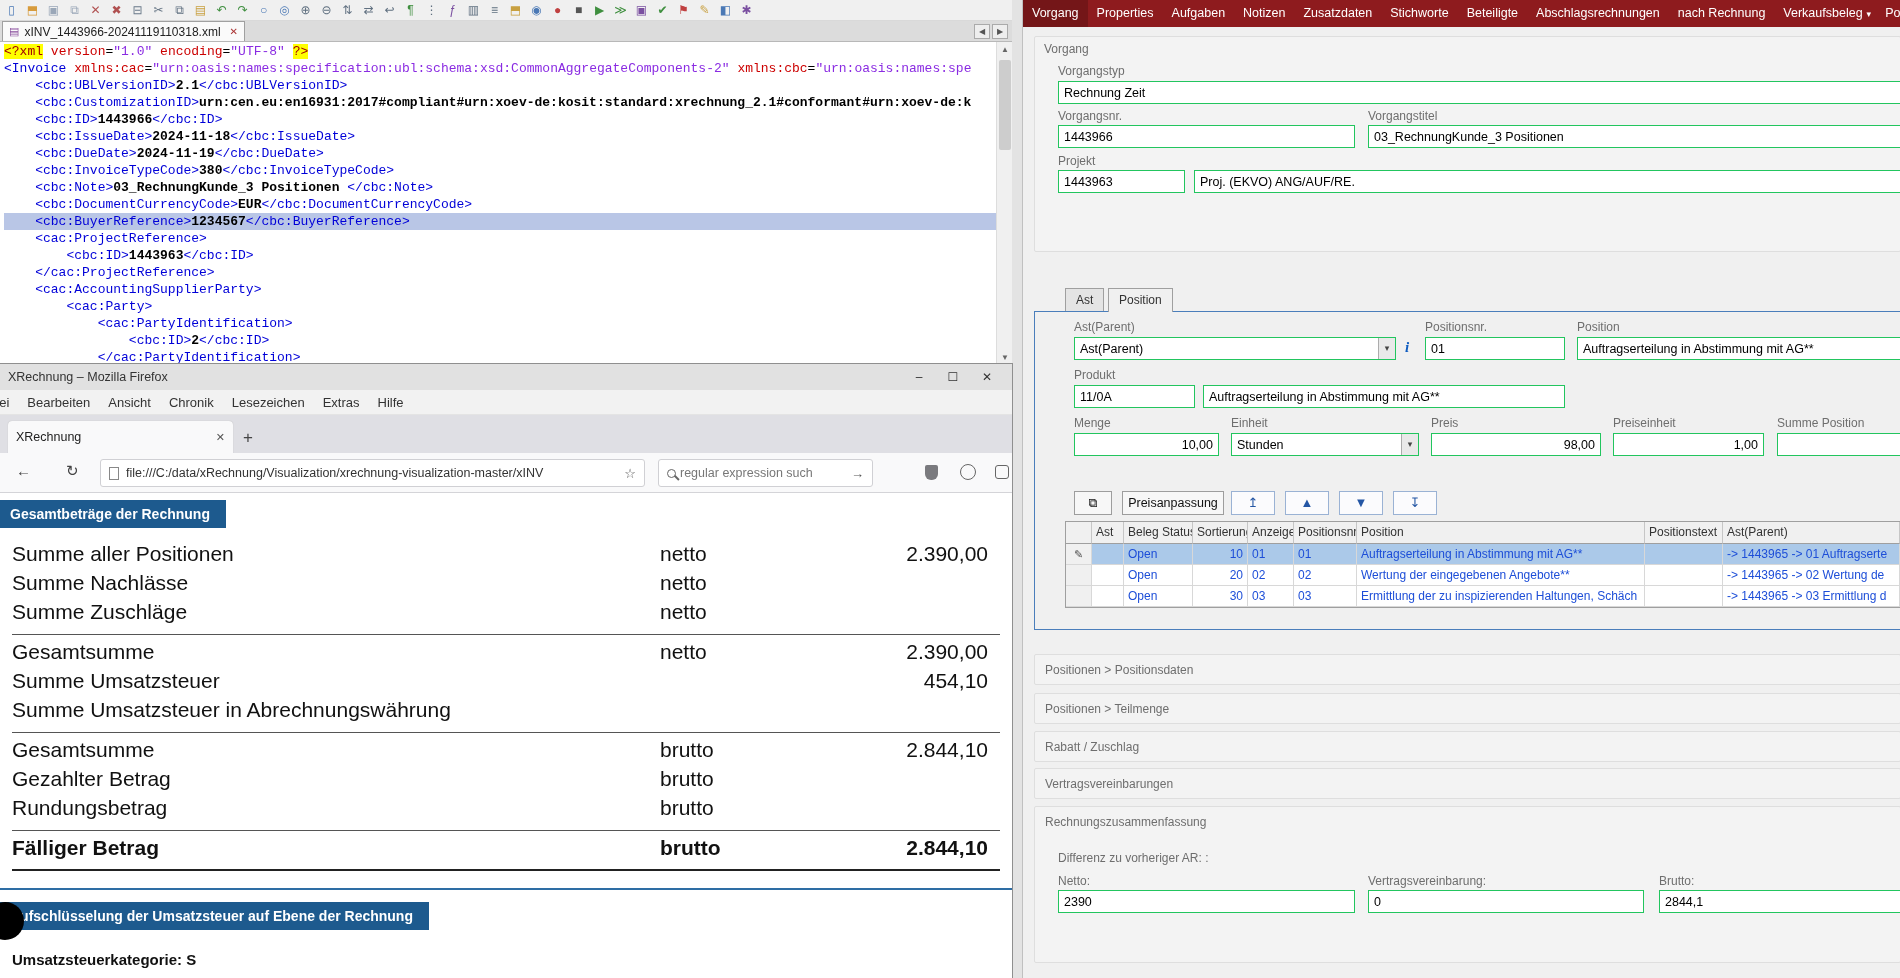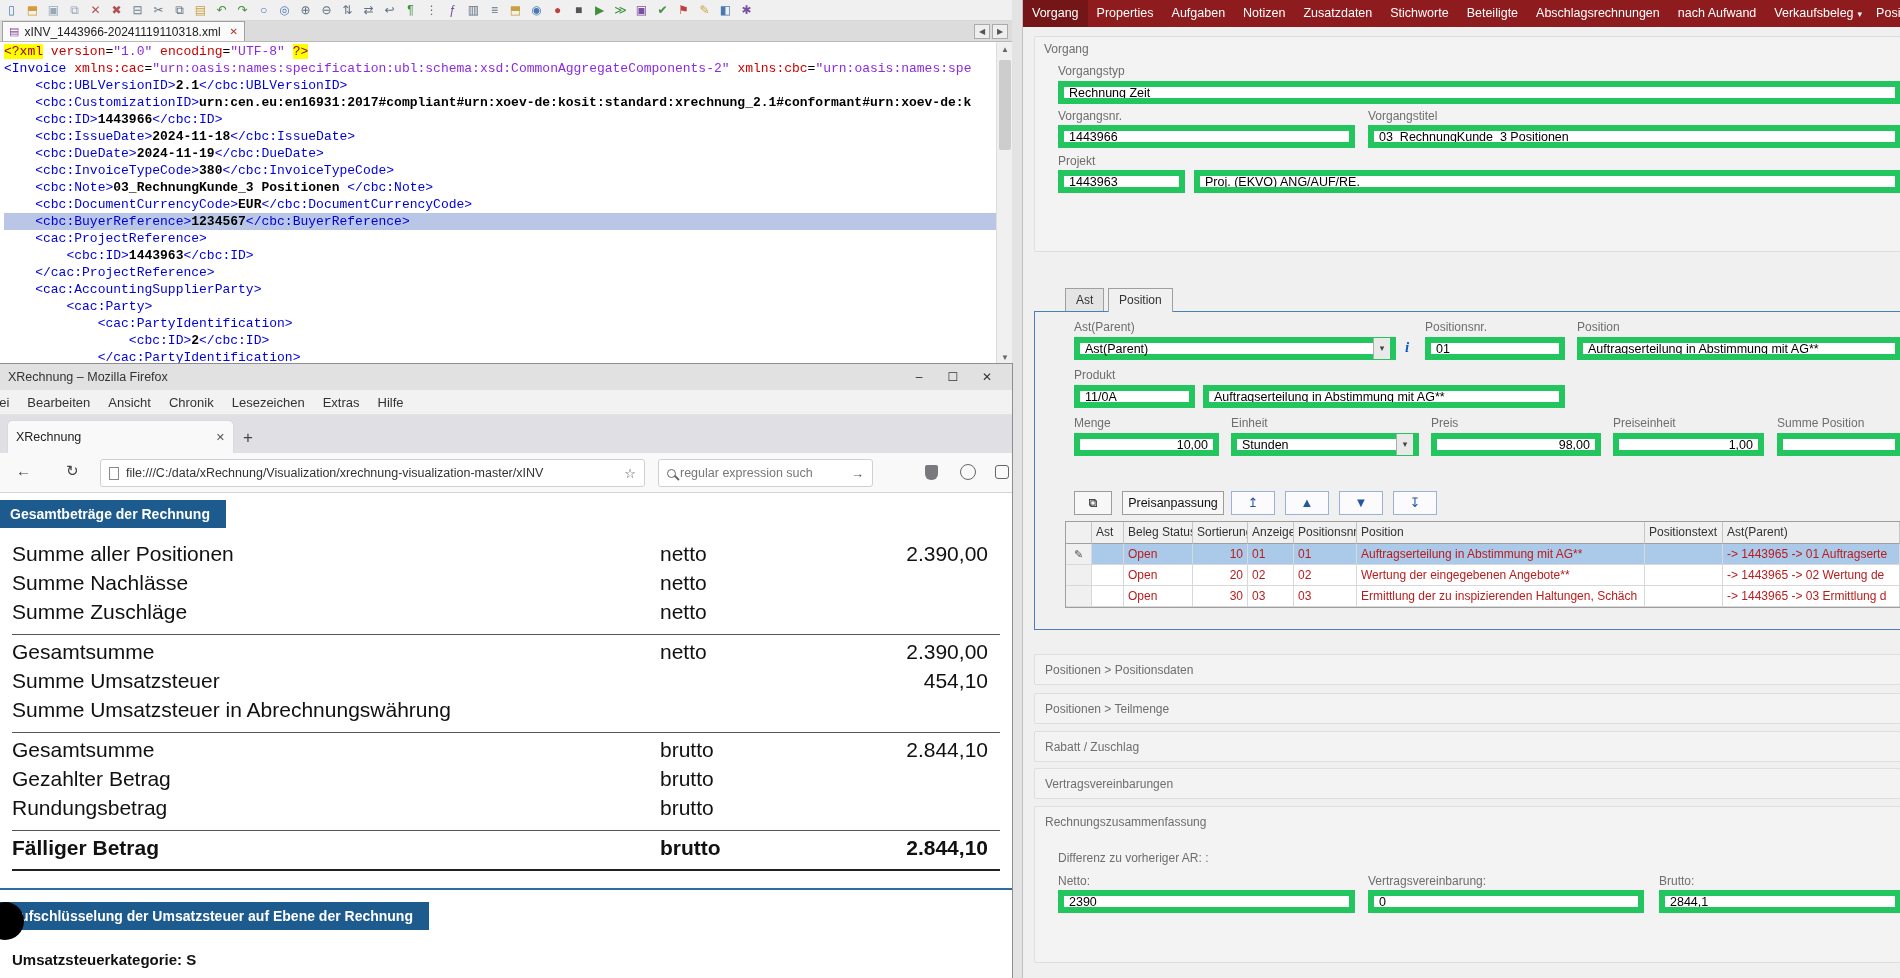--- a/index.html
+++ b/index.html
@@ -313,7 +313,7 @@
         <span class="app-tab">Stichworte</span>
         <span class="app-tab">Beteiligte</span>
         <span class="app-tab">Abschlagsrechnungen</span>
-        <span class="app-tab">nach Aufwand</span>
+        <span class="app-tab">nach Rechnung</span>
         <span class="app-tab">Verkaufsbeleg</span>
         <span class="app-caret">▾</span>
         <span class="app-tab">Positionen</span>

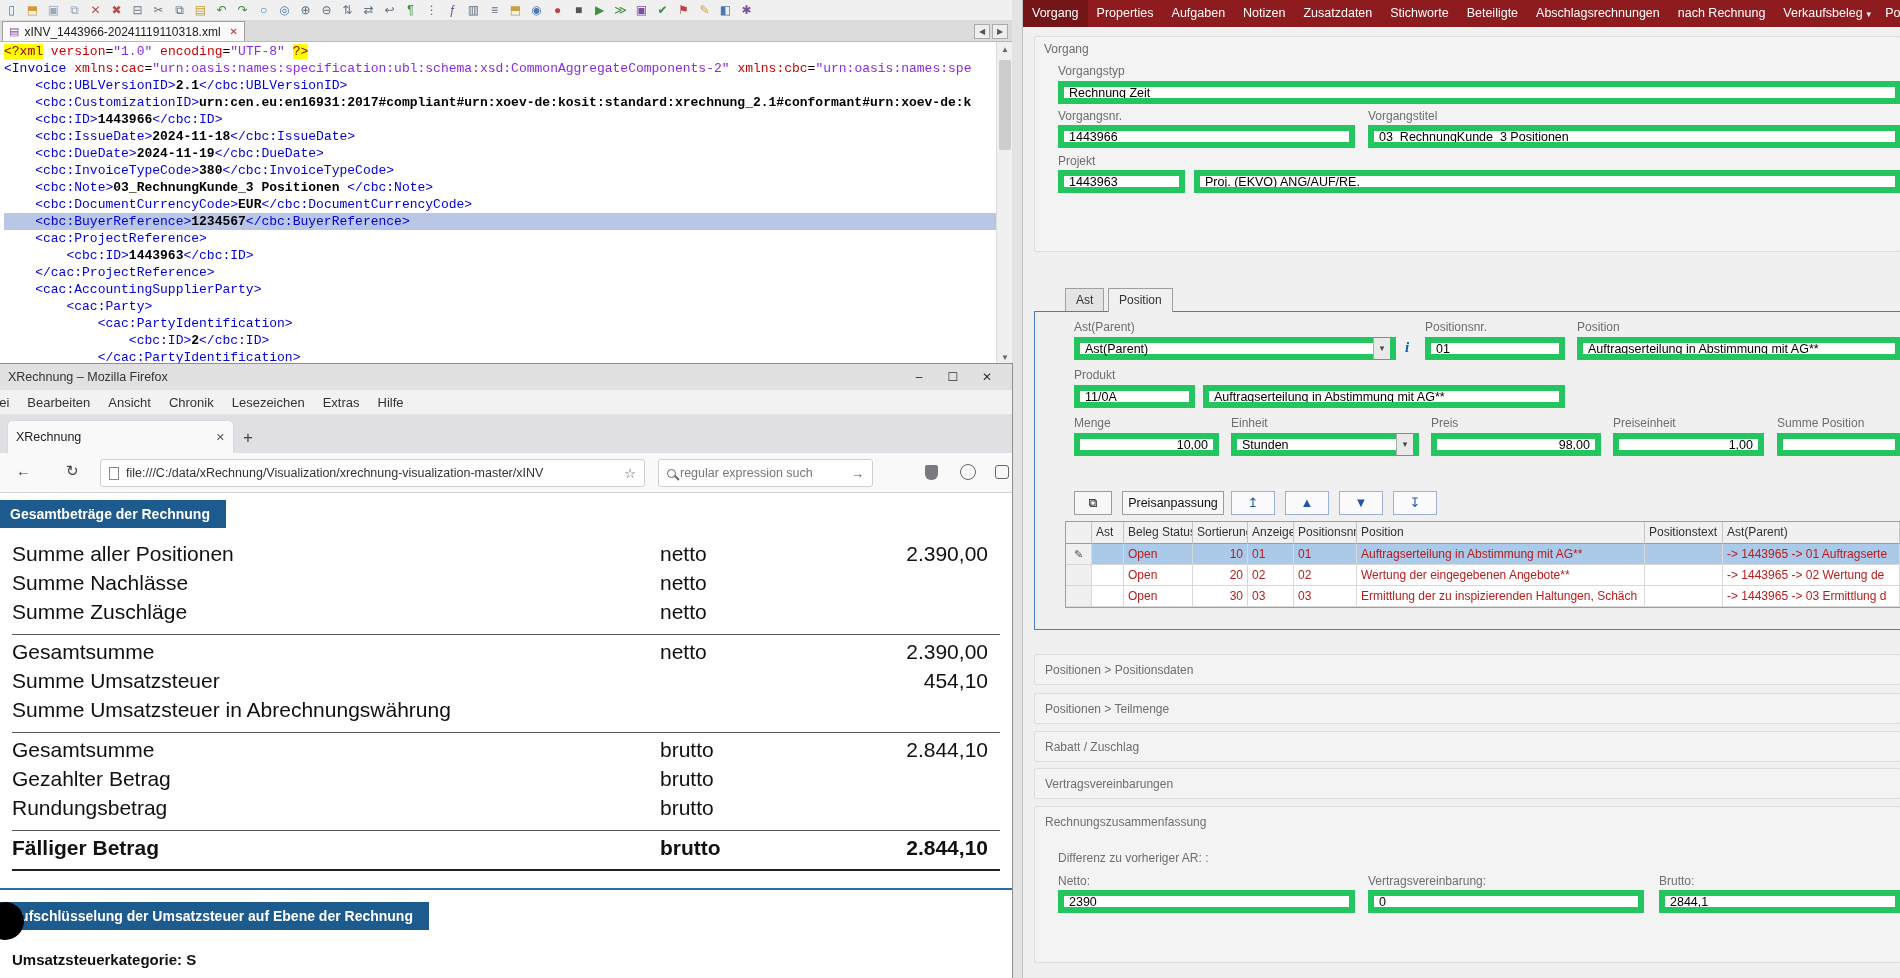--- a/index.html
+++ b/index.html
@@ -92,7 +92,7 @@
 .sect-4{top:768px;height:31px;}
 .sect-5{top:806px;height:157px;}
 .al{position:absolute;color:#6e6e6e;font-size:12px;white-space:nowrap;}
-.ai{position:absolute;height:23px;border:6px solid #22c55e;background:#fff;font-size:12.5px;color:#000;padding:0 5px;font-family:"Liberation Sans",sans-serif;}
+.ai{position:absolute;height:23px;border:1px solid #22c55e;background:#fff;font-size:12.5px;color:#000;padding:0 5px;font-family:"Liberation Sans",sans-serif;}
 .ai.right{text-align:right;}
 .combo{display:flex;align-items:center;justify-content:space-between;padding:0 0 0 5px;}
 .combo-text{font-size:12.5px;color:#000;white-space:nowrap;overflow:hidden;}

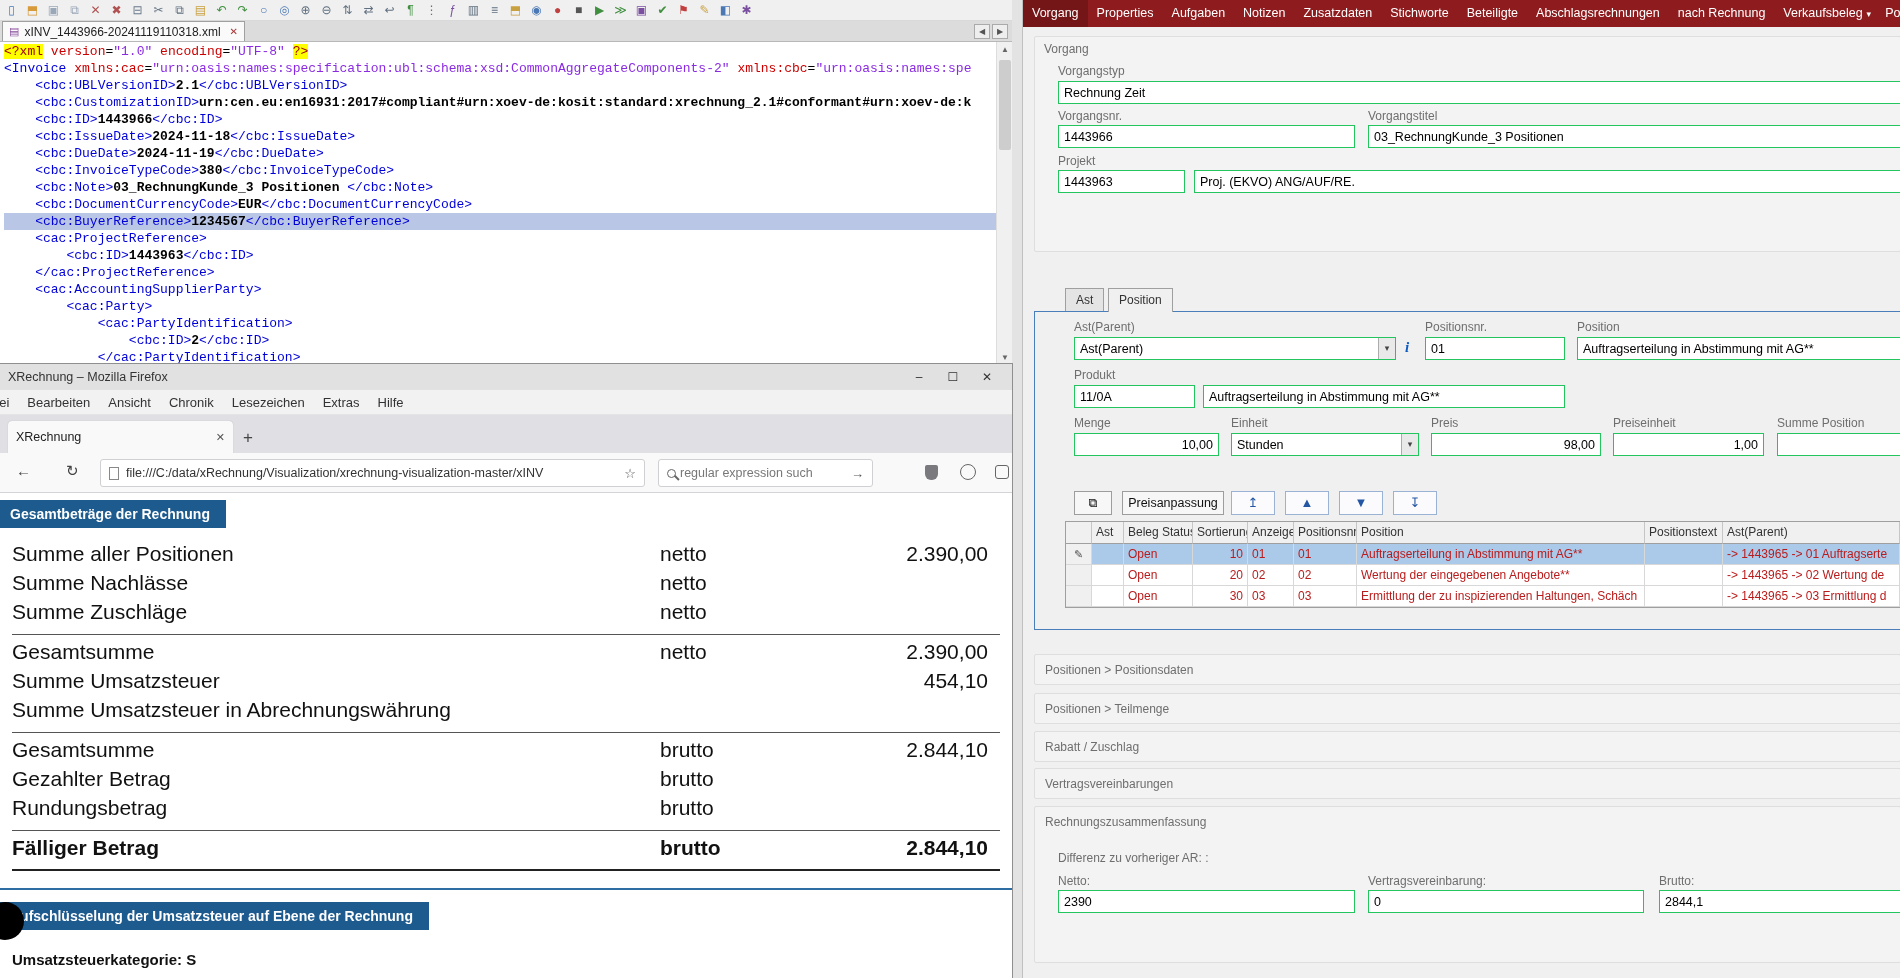--- a/index.html
+++ b/index.html
@@ -106,7 +106,7 @@
 .grid{position:absolute;left:42px;top:521px;width:836px;border:1px solid #9f9f9f;background:#fff;}
 .grow{display:grid;grid-template-columns:26px 32px 69px 55px 46px 63px 288px 78px minmax(0,1fr);height:21px;}
 .grow.ghead{height:22px;}
-.gcell{border-right:1px solid #d8d8d8;border-bottom:1px solid #d8d8d8;font-size:12px;line-height:20px;padding:0 4px;white-space:nowrap;overflow:hidden;color:#b91c1c;background:#fff;}
+.gcell{border-right:1px solid #d8d8d8;border-bottom:1px solid #d8d8d8;font-size:12px;line-height:20px;padding:0 4px;white-space:nowrap;overflow:hidden;color:#1d4ed8;background:#fff;}
 .ghc{background:#f0f0f0;border-right:1px solid #c6c6c6;border-bottom:1px solid #9f9f9f;color:#333;}
 .grh{background:#f0f0f0;text-align:center;color:#555;font-size:11px;}
 .selrow .gcell:not(.grh){background:#abc9e9;}

